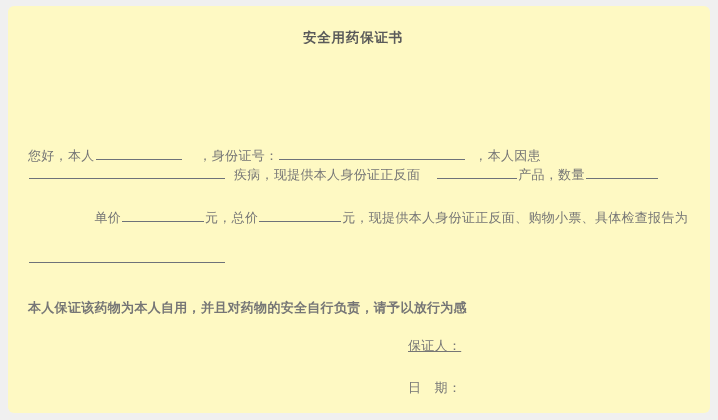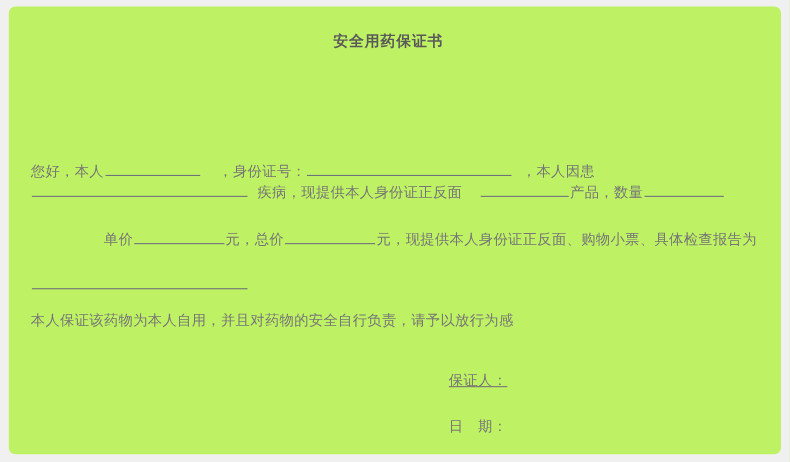--- a/index.html
+++ b/index.html
@@ -21,7 +21,7 @@
     top: 6px;
     width: 702px;
     height: 407px;
-    background: #bef264;
+    background: #fef9c3;
     border-radius: 6px;
   }
   .doc-title {

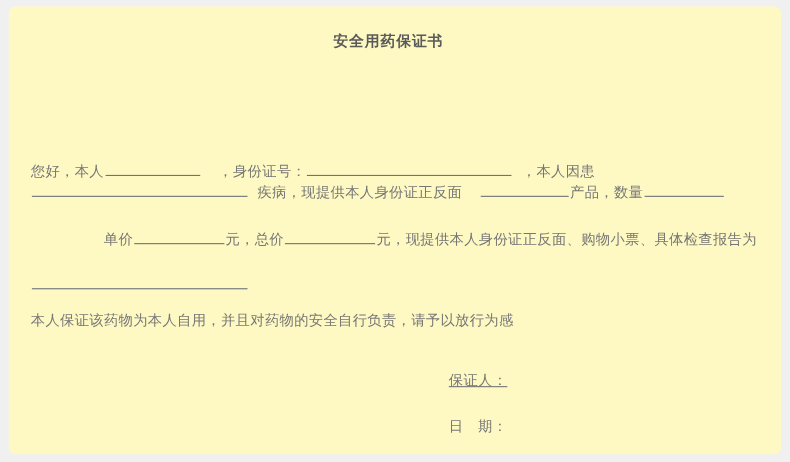--- a/index.html
+++ b/index.html
@@ -49,7 +49,7 @@
   .para.l3 { top: 159px; }
   .para.l4 { top: 202px; text-align: right; }
   .para.l5 { top: 243px; }
-  .para.l6 { top: 276px; }
+  .para.l6 { top: 293px; font-weight: bold; }
 
   .sig {
     position: absolute;

